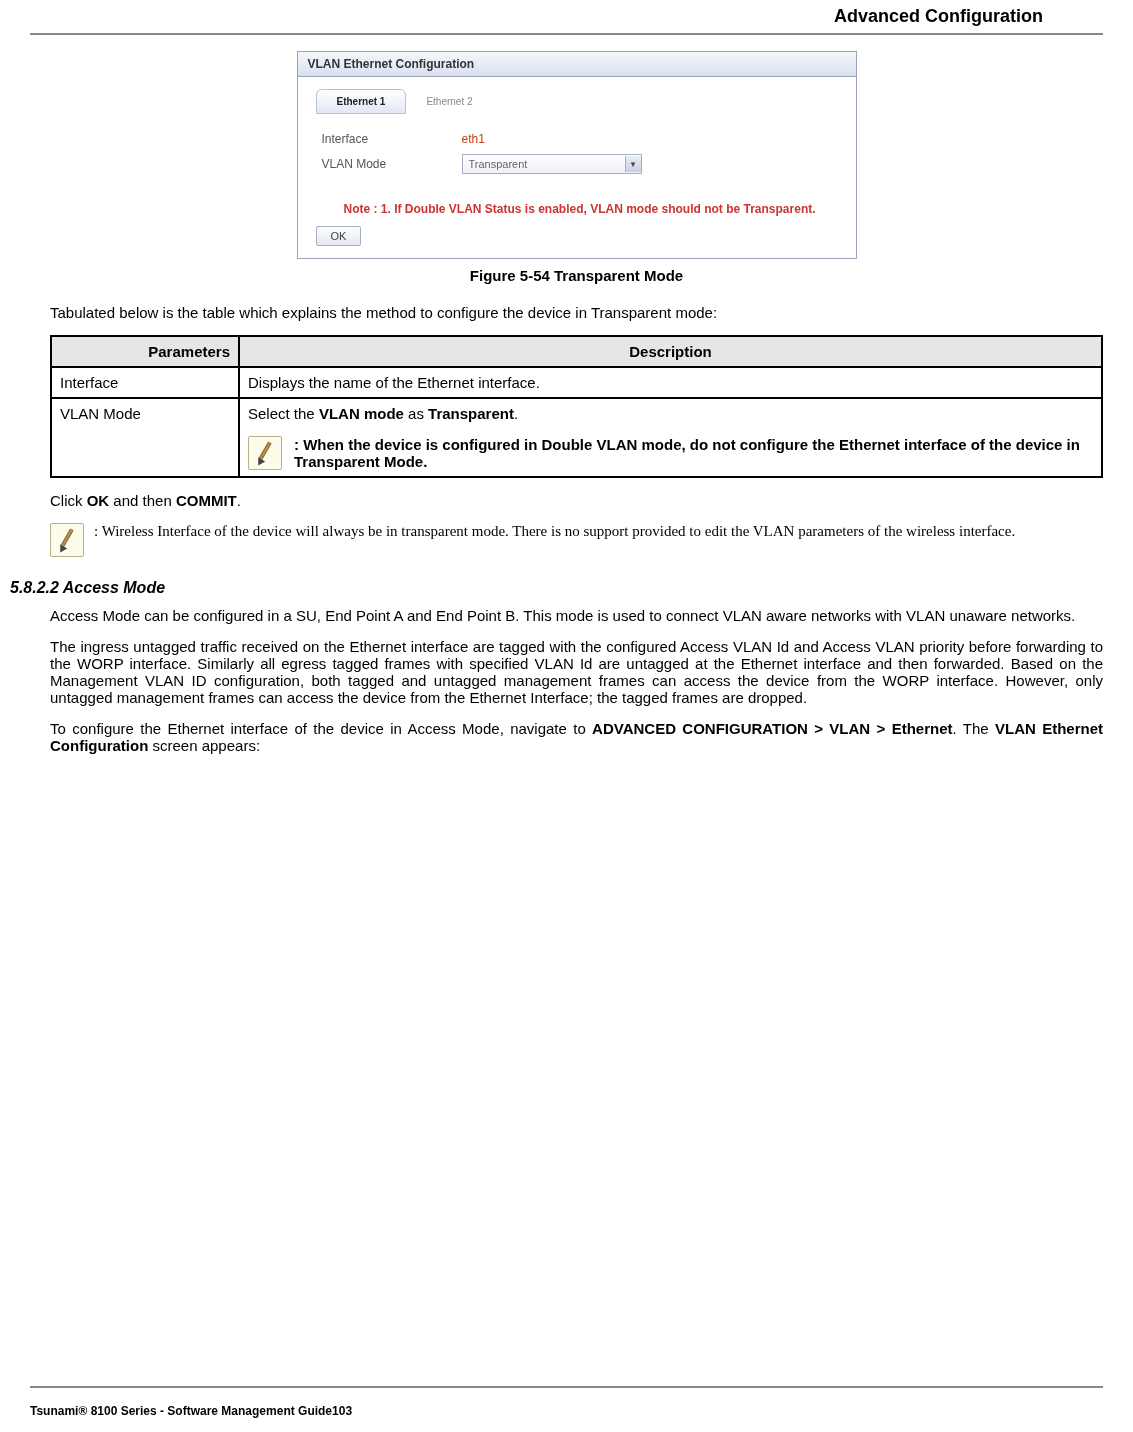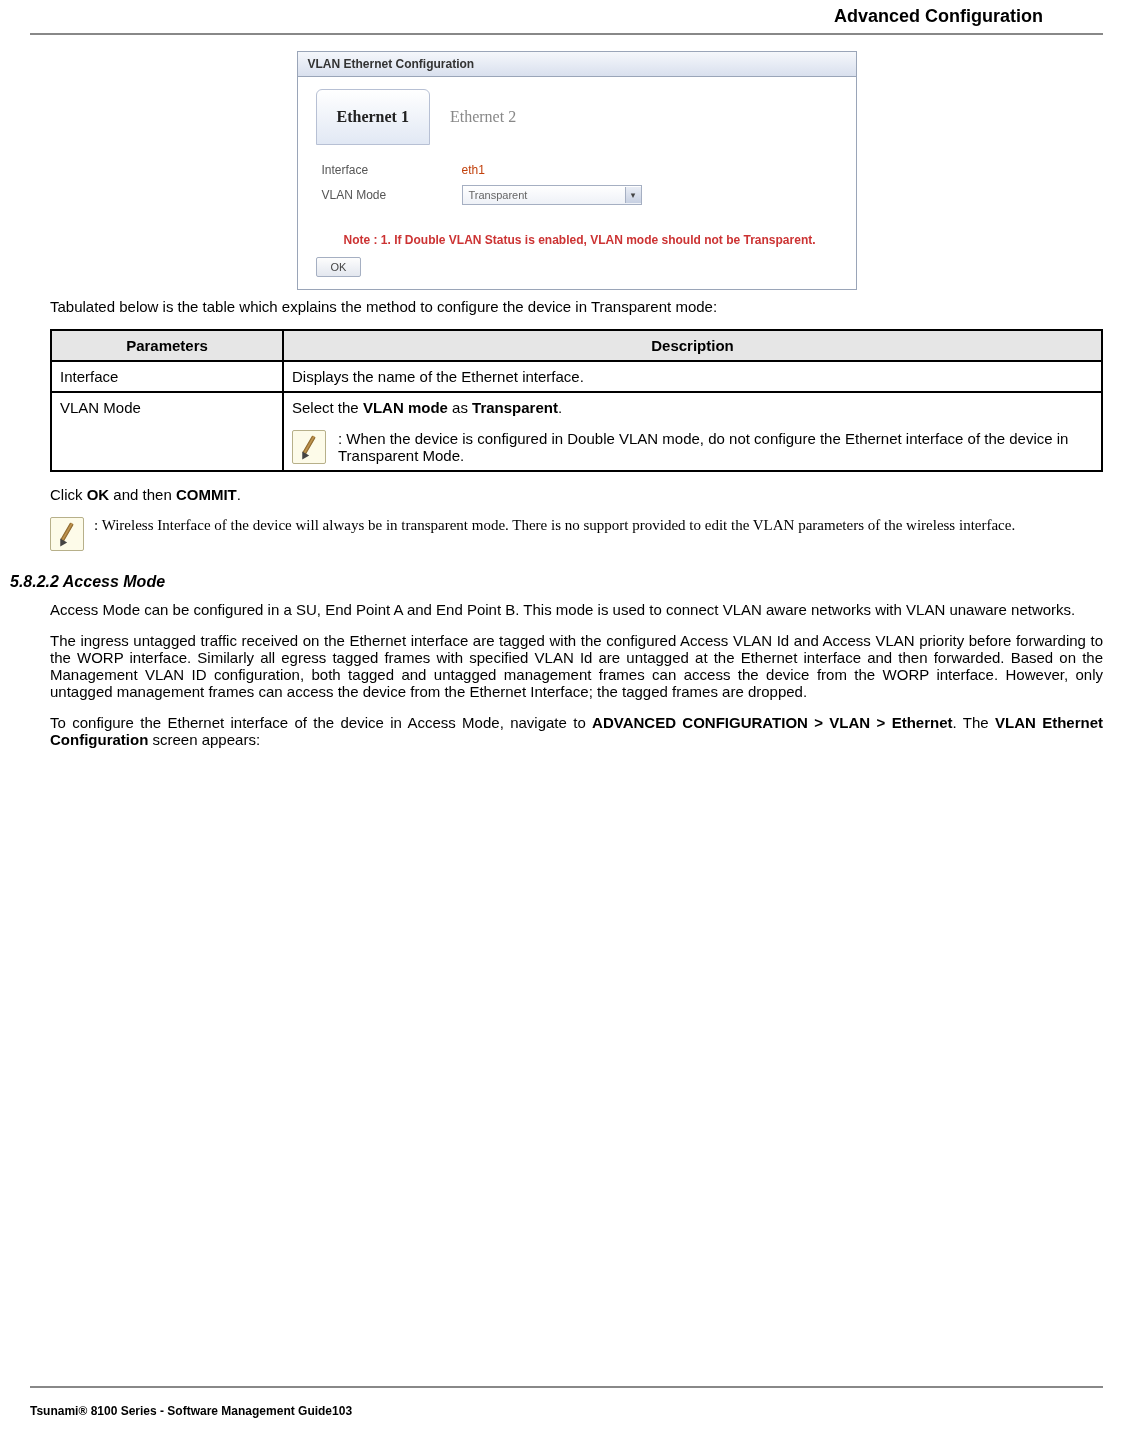--- a/index.html
+++ b/index.html
@@ -70,12 +70,12 @@
     gap: 0;
   }
   .panel-tab {
-    padding: 18px 20px;
+    padding: 6px 20px;
     border: none;
     background: transparent;
     color: #333;
-    font-family: Liberation Serif, serif;
-    font-size: 16px;
+    font-family: Liberation Sans, sans-serif;
+    font-size: 10px;
     border-radius: 6px 6px 0 0;
   }
   .panel-tab.active {

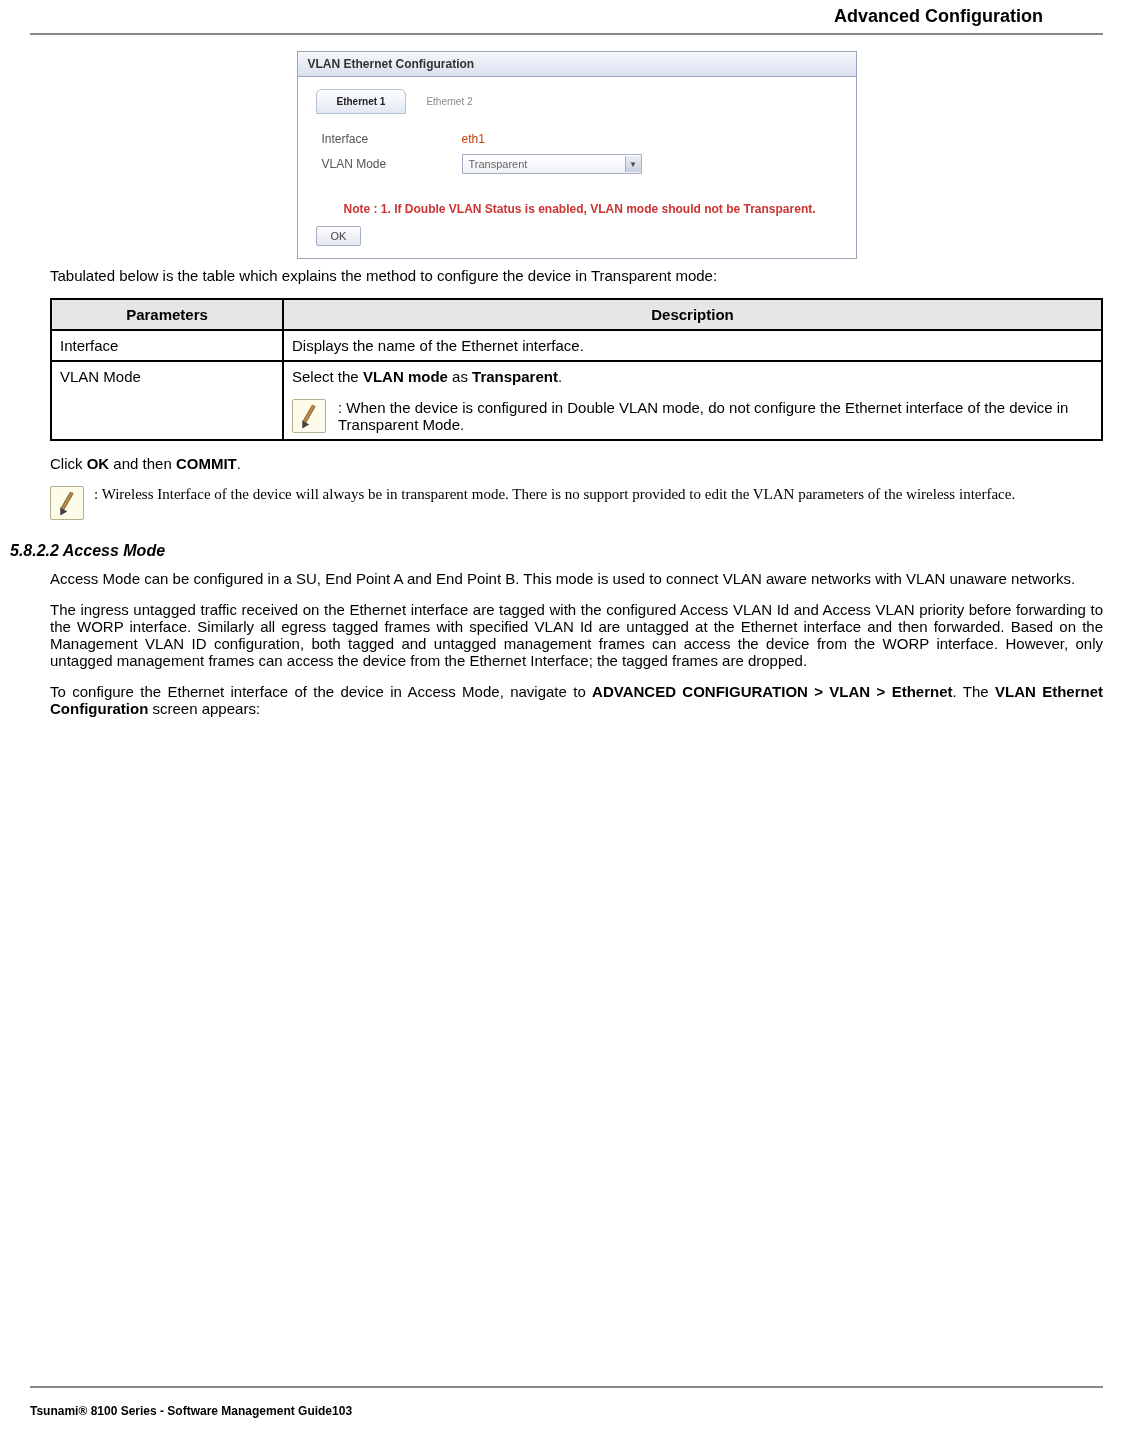--- a/index.html
+++ b/index.html
@@ -246,6 +246,7 @@
       </div>
     </div>
 
+    <div class="figure-caption">Figure 5-54 Transparent Mode</div>
 
     <p class="body-text">Tabulated below is the table which explains the method to configure the device in Transparent mode:</p>
 

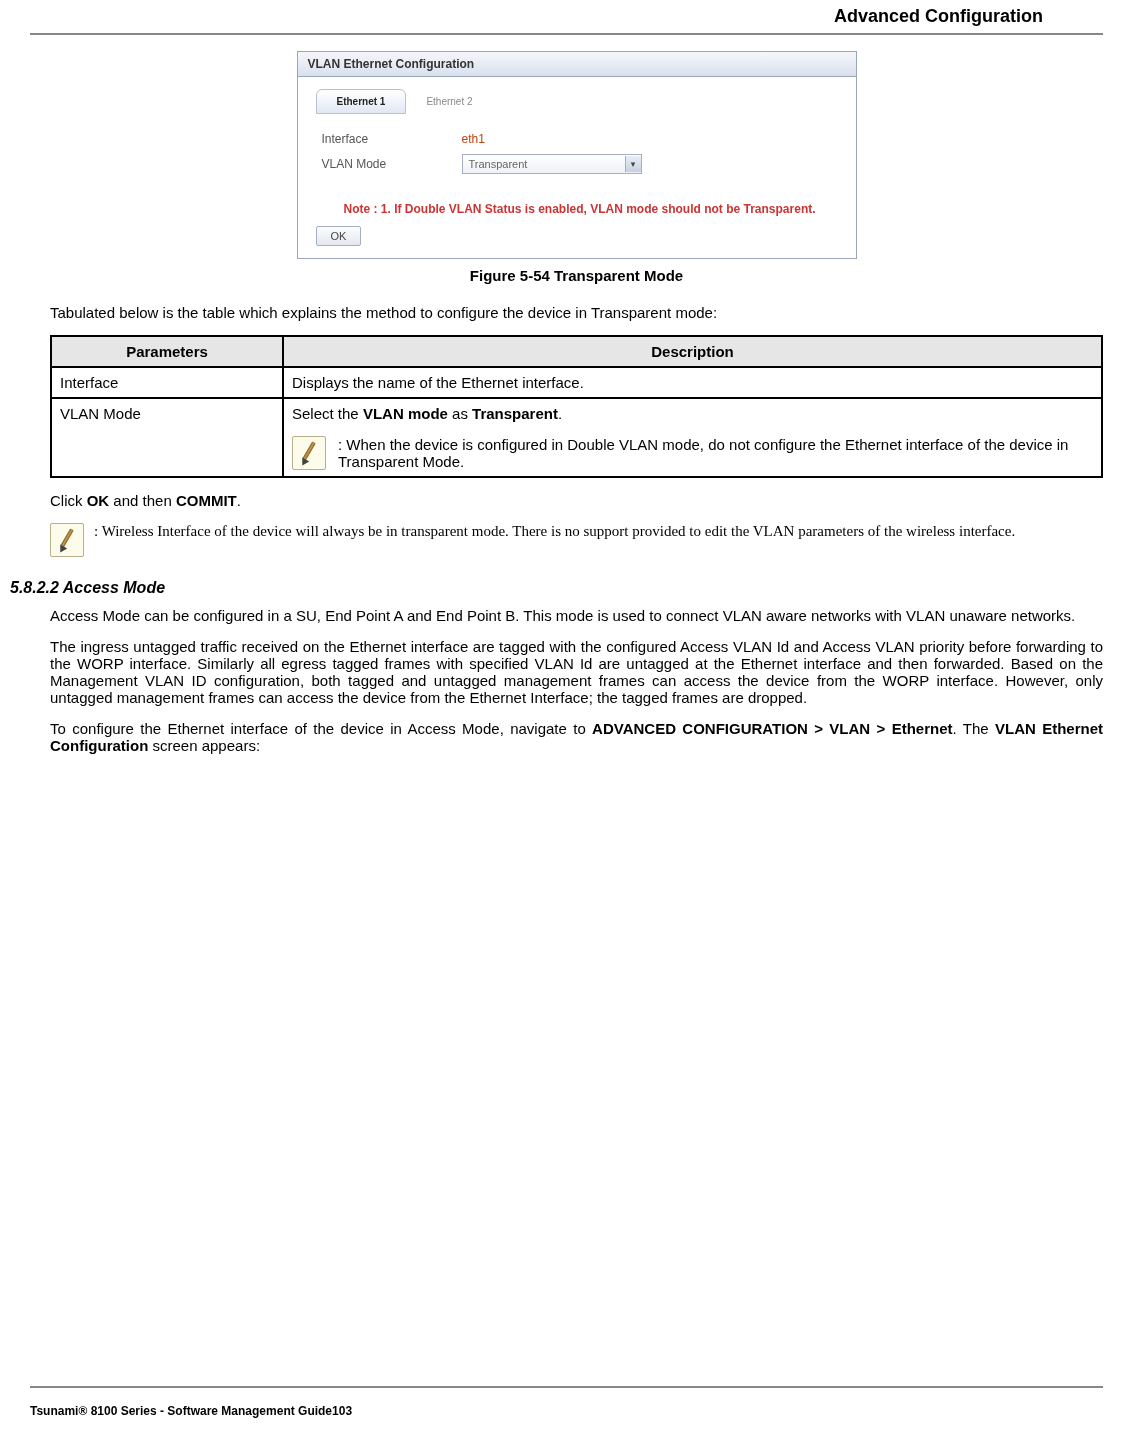--- a/index.html
+++ b/index.html
@@ -164,7 +164,7 @@
     background: #e6e6e6;
     text-align: center;
   }
-  table.param-table th.col-param { width: 232px; }
+  table.param-table th.col-param { width: 188px; text-align: right; }
   .cell-vlan-body { margin-top: 14px; display:flex; }
   .cell-vlan-body .note-block { margin-left: 8px; }
   .note-flex { display:flex; margin: 10px 0 22px 0; }

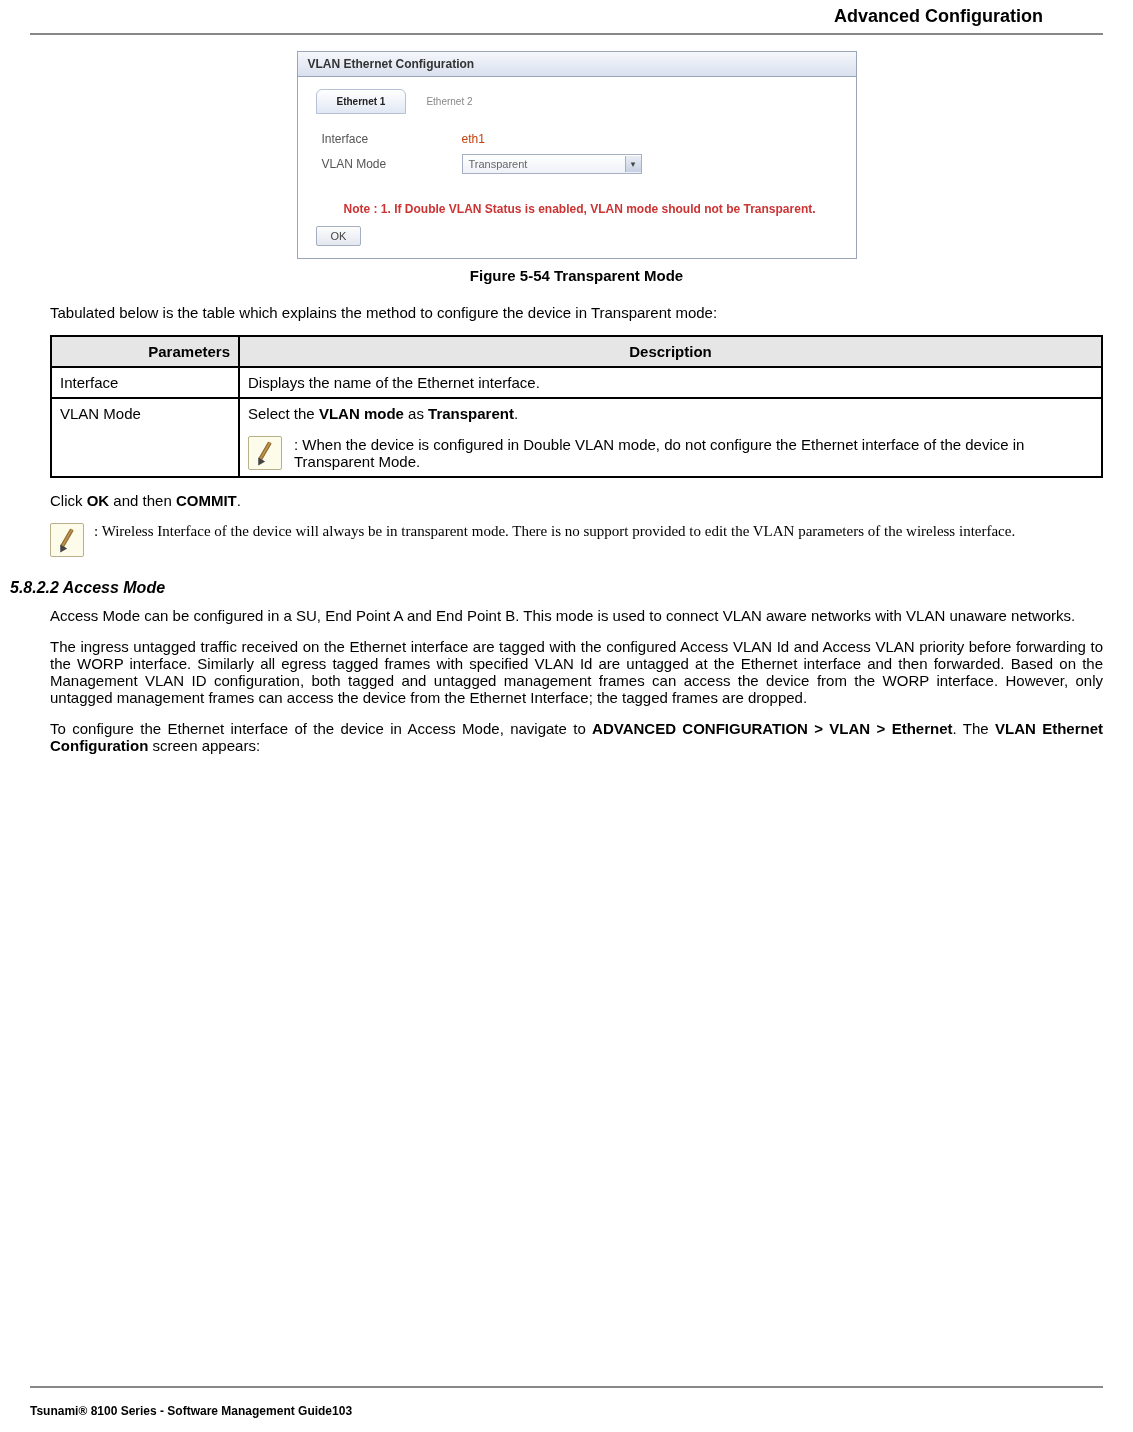--- a/index.html
+++ b/index.html
@@ -166,7 +166,7 @@
   }
   table.param-table th.col-param { width: 188px; text-align: right; }
   .cell-vlan-body { margin-top: 14px; display:flex; }
-  .cell-vlan-body .note-block { margin-left: 8px; }
+  .cell-vlan-body .note-block { margin-left: 8px; font-weight: bold; }
   .note-flex { display:flex; margin: 10px 0 22px 0; }
   .note-flex .text { text-align: justify; margin-left: 6px; font-family: Liberation Serif, serif; }
 

